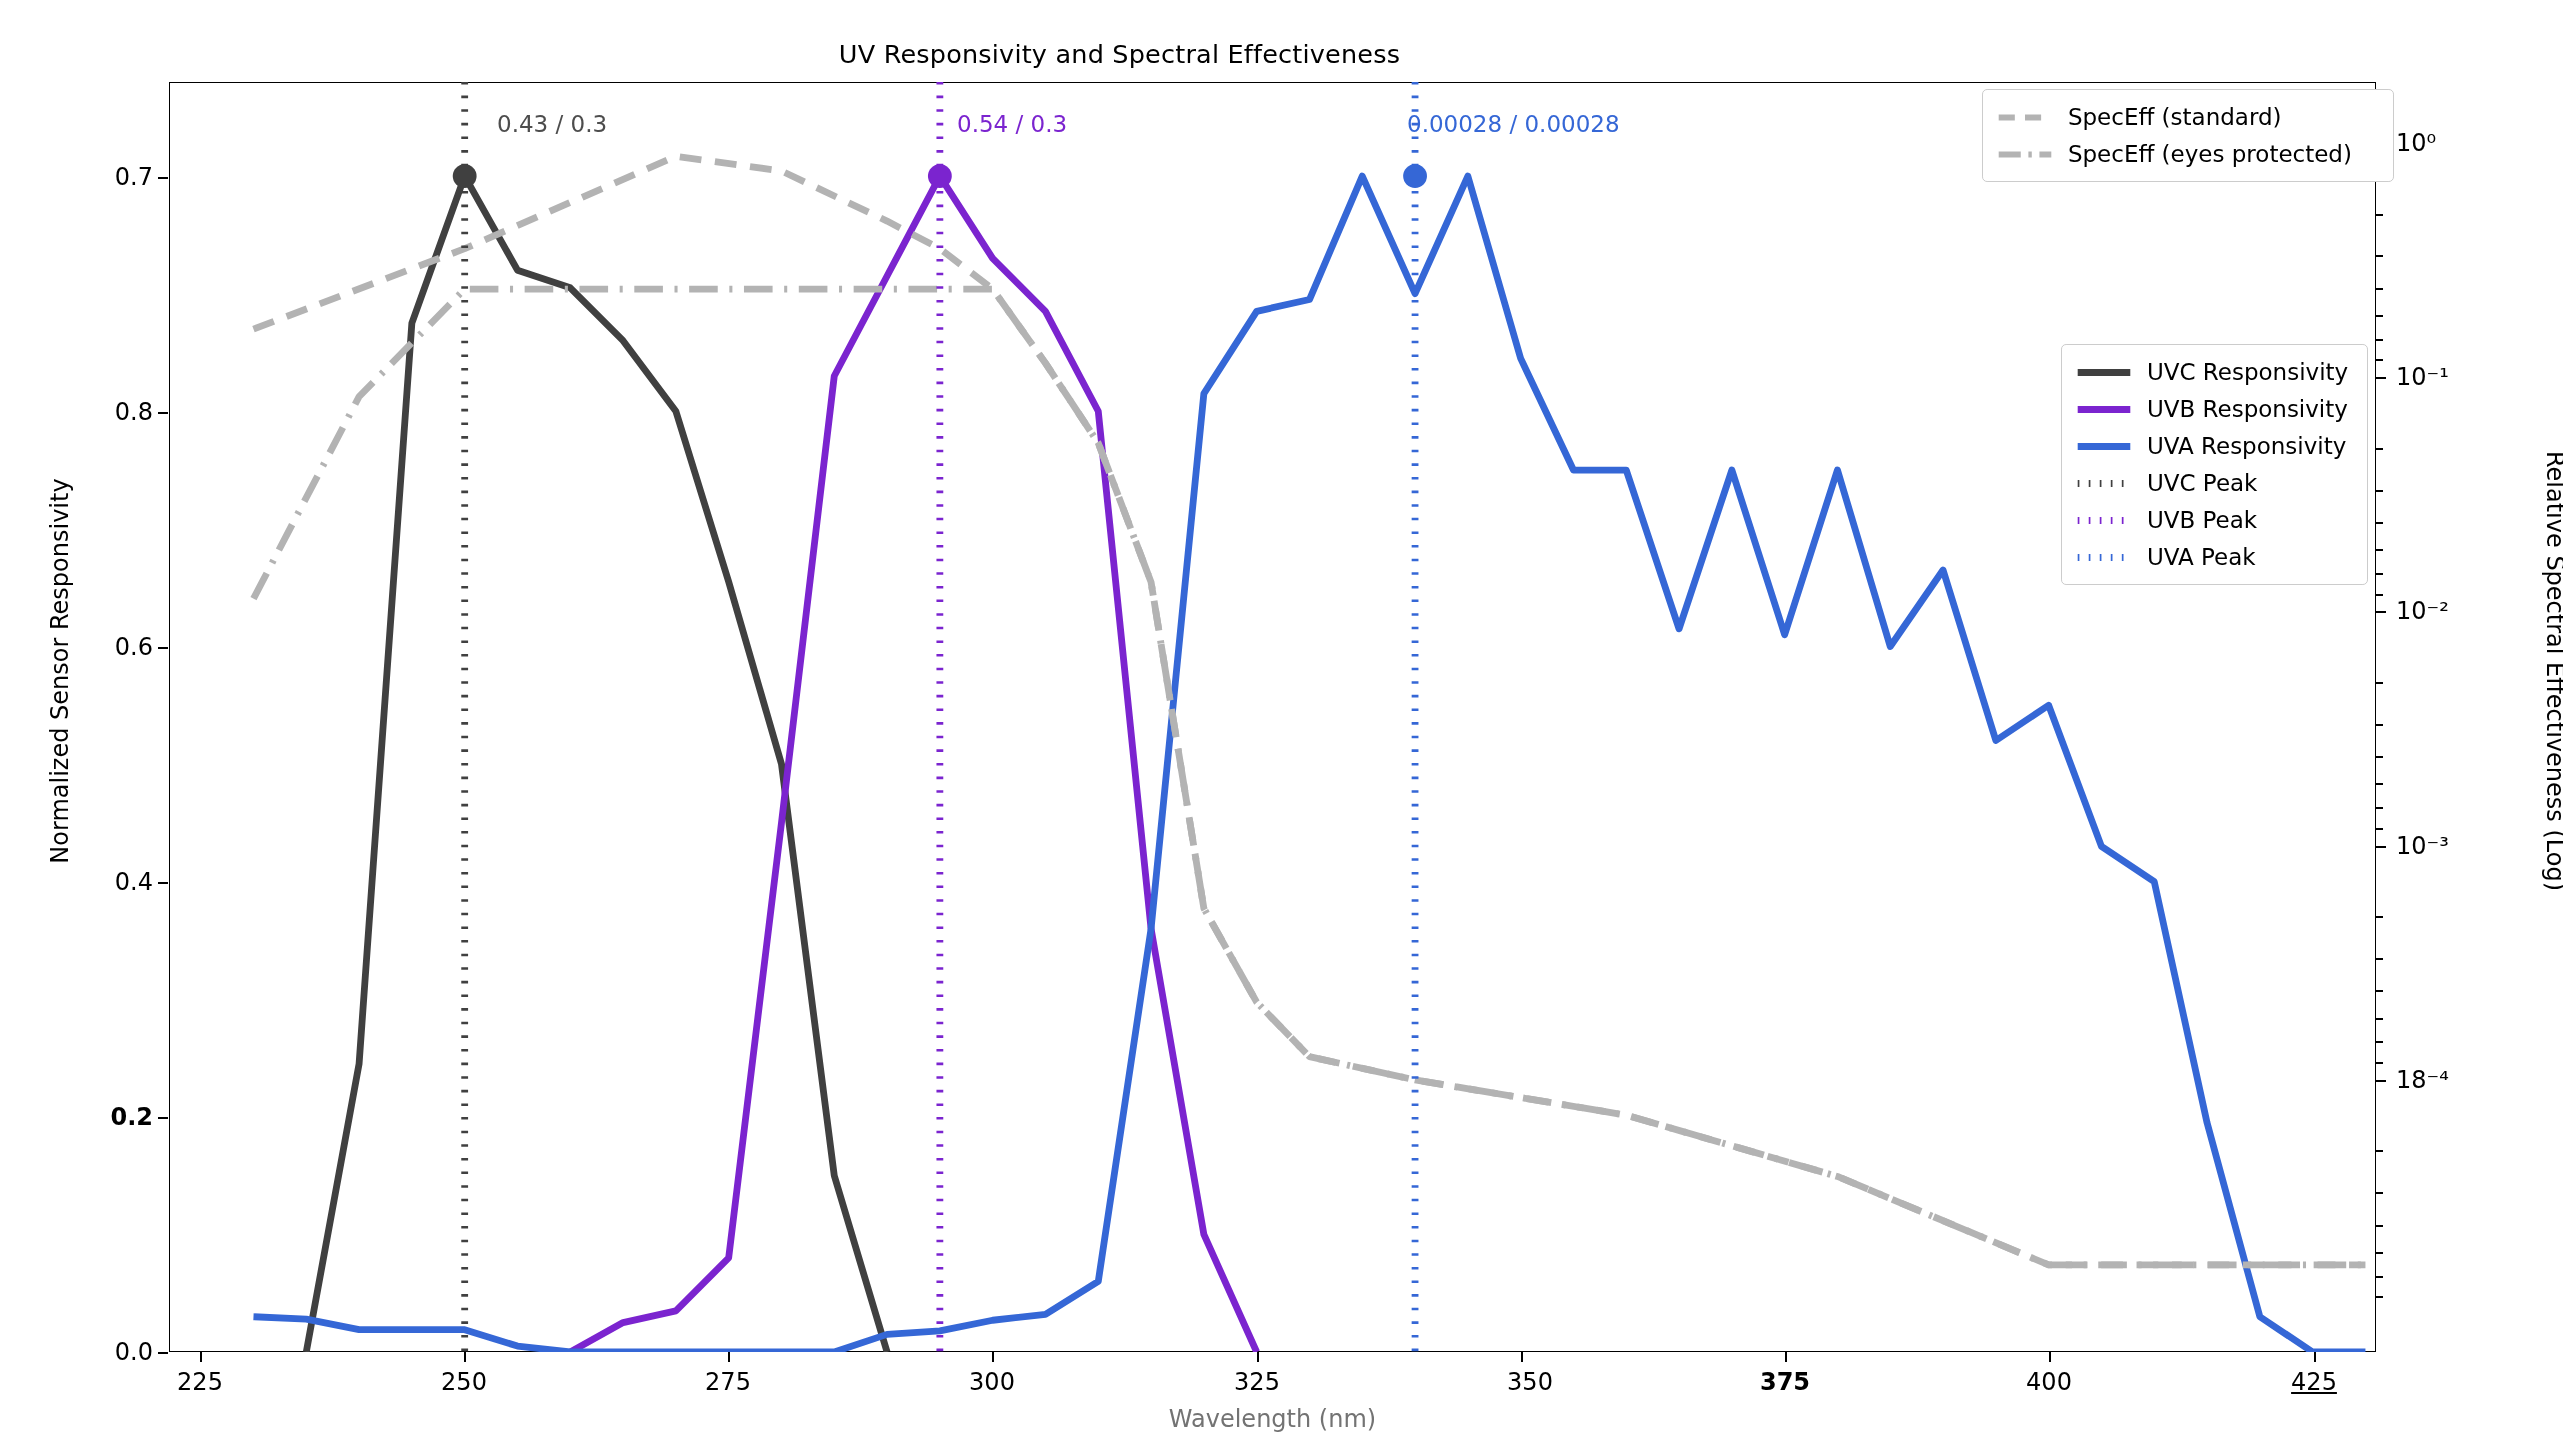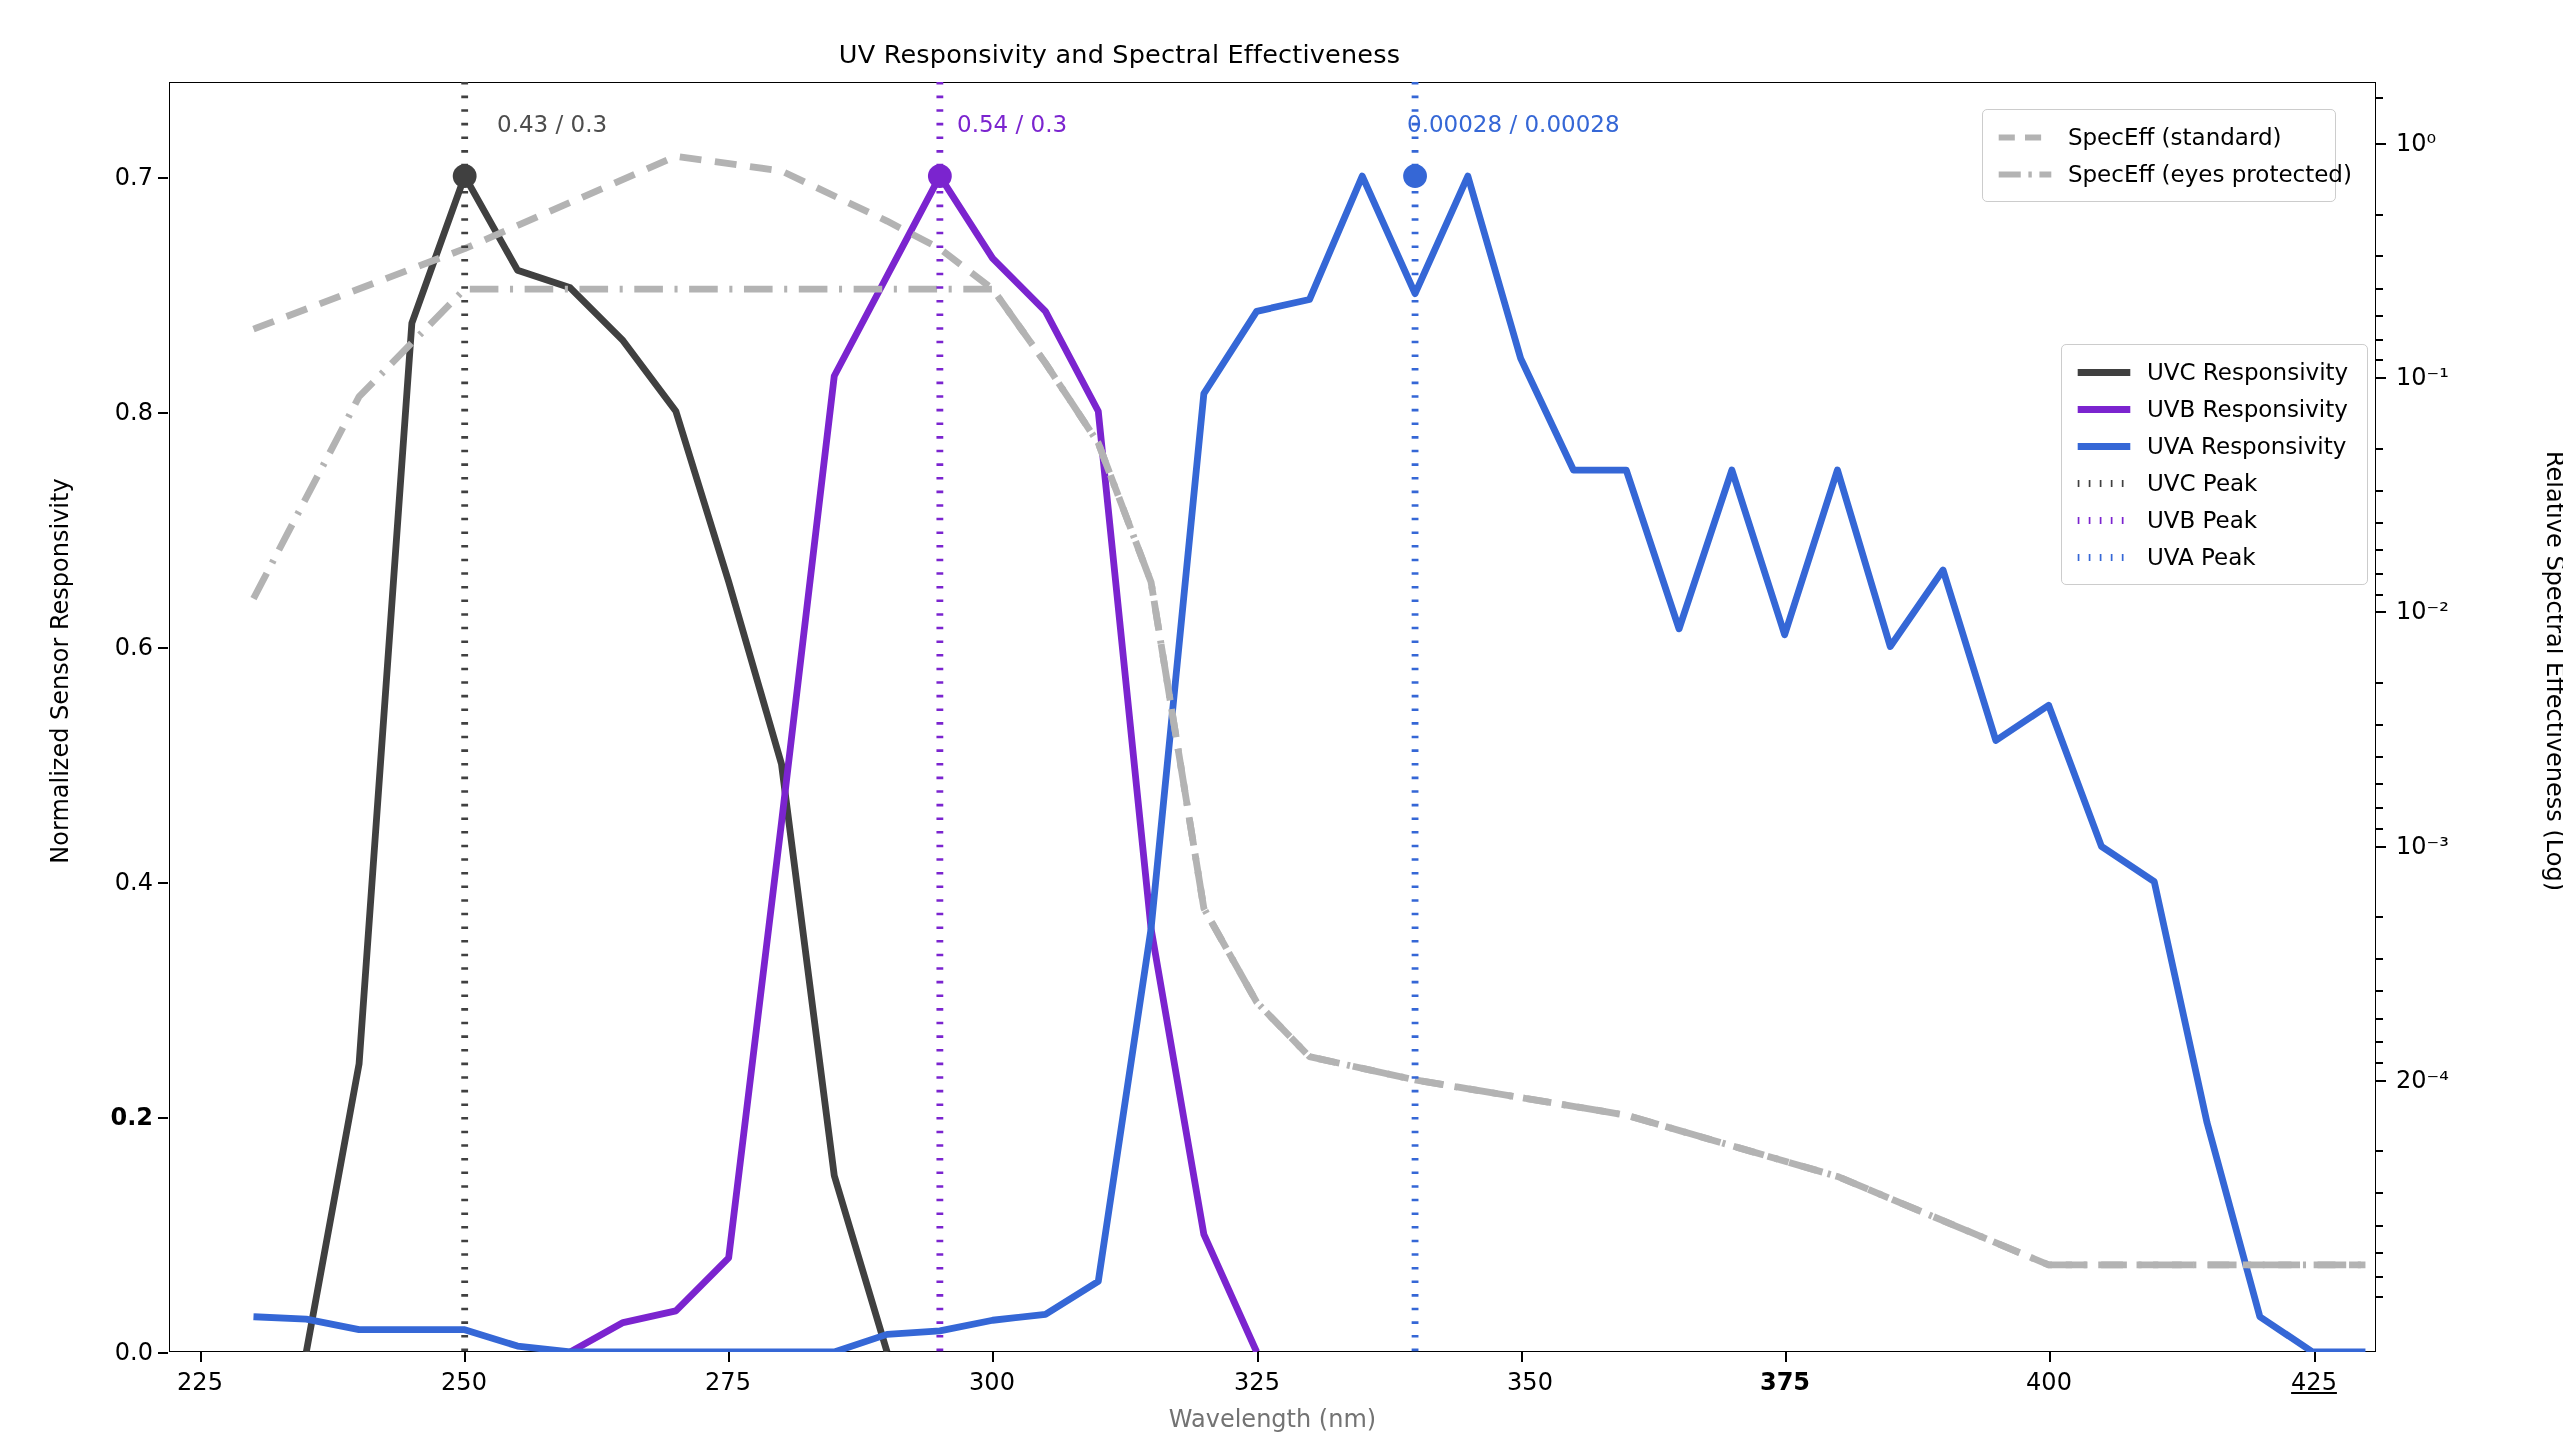--- a/index.html
+++ b/index.html
@@ -138,8 +138,7 @@
   #legend-speceff {
     left: 1982px;
     top: 89px;
-    width: 354px;
-    margin-top: 20px;
+    width: 412px;
   }
   #legend-main {
     left: 2061px;

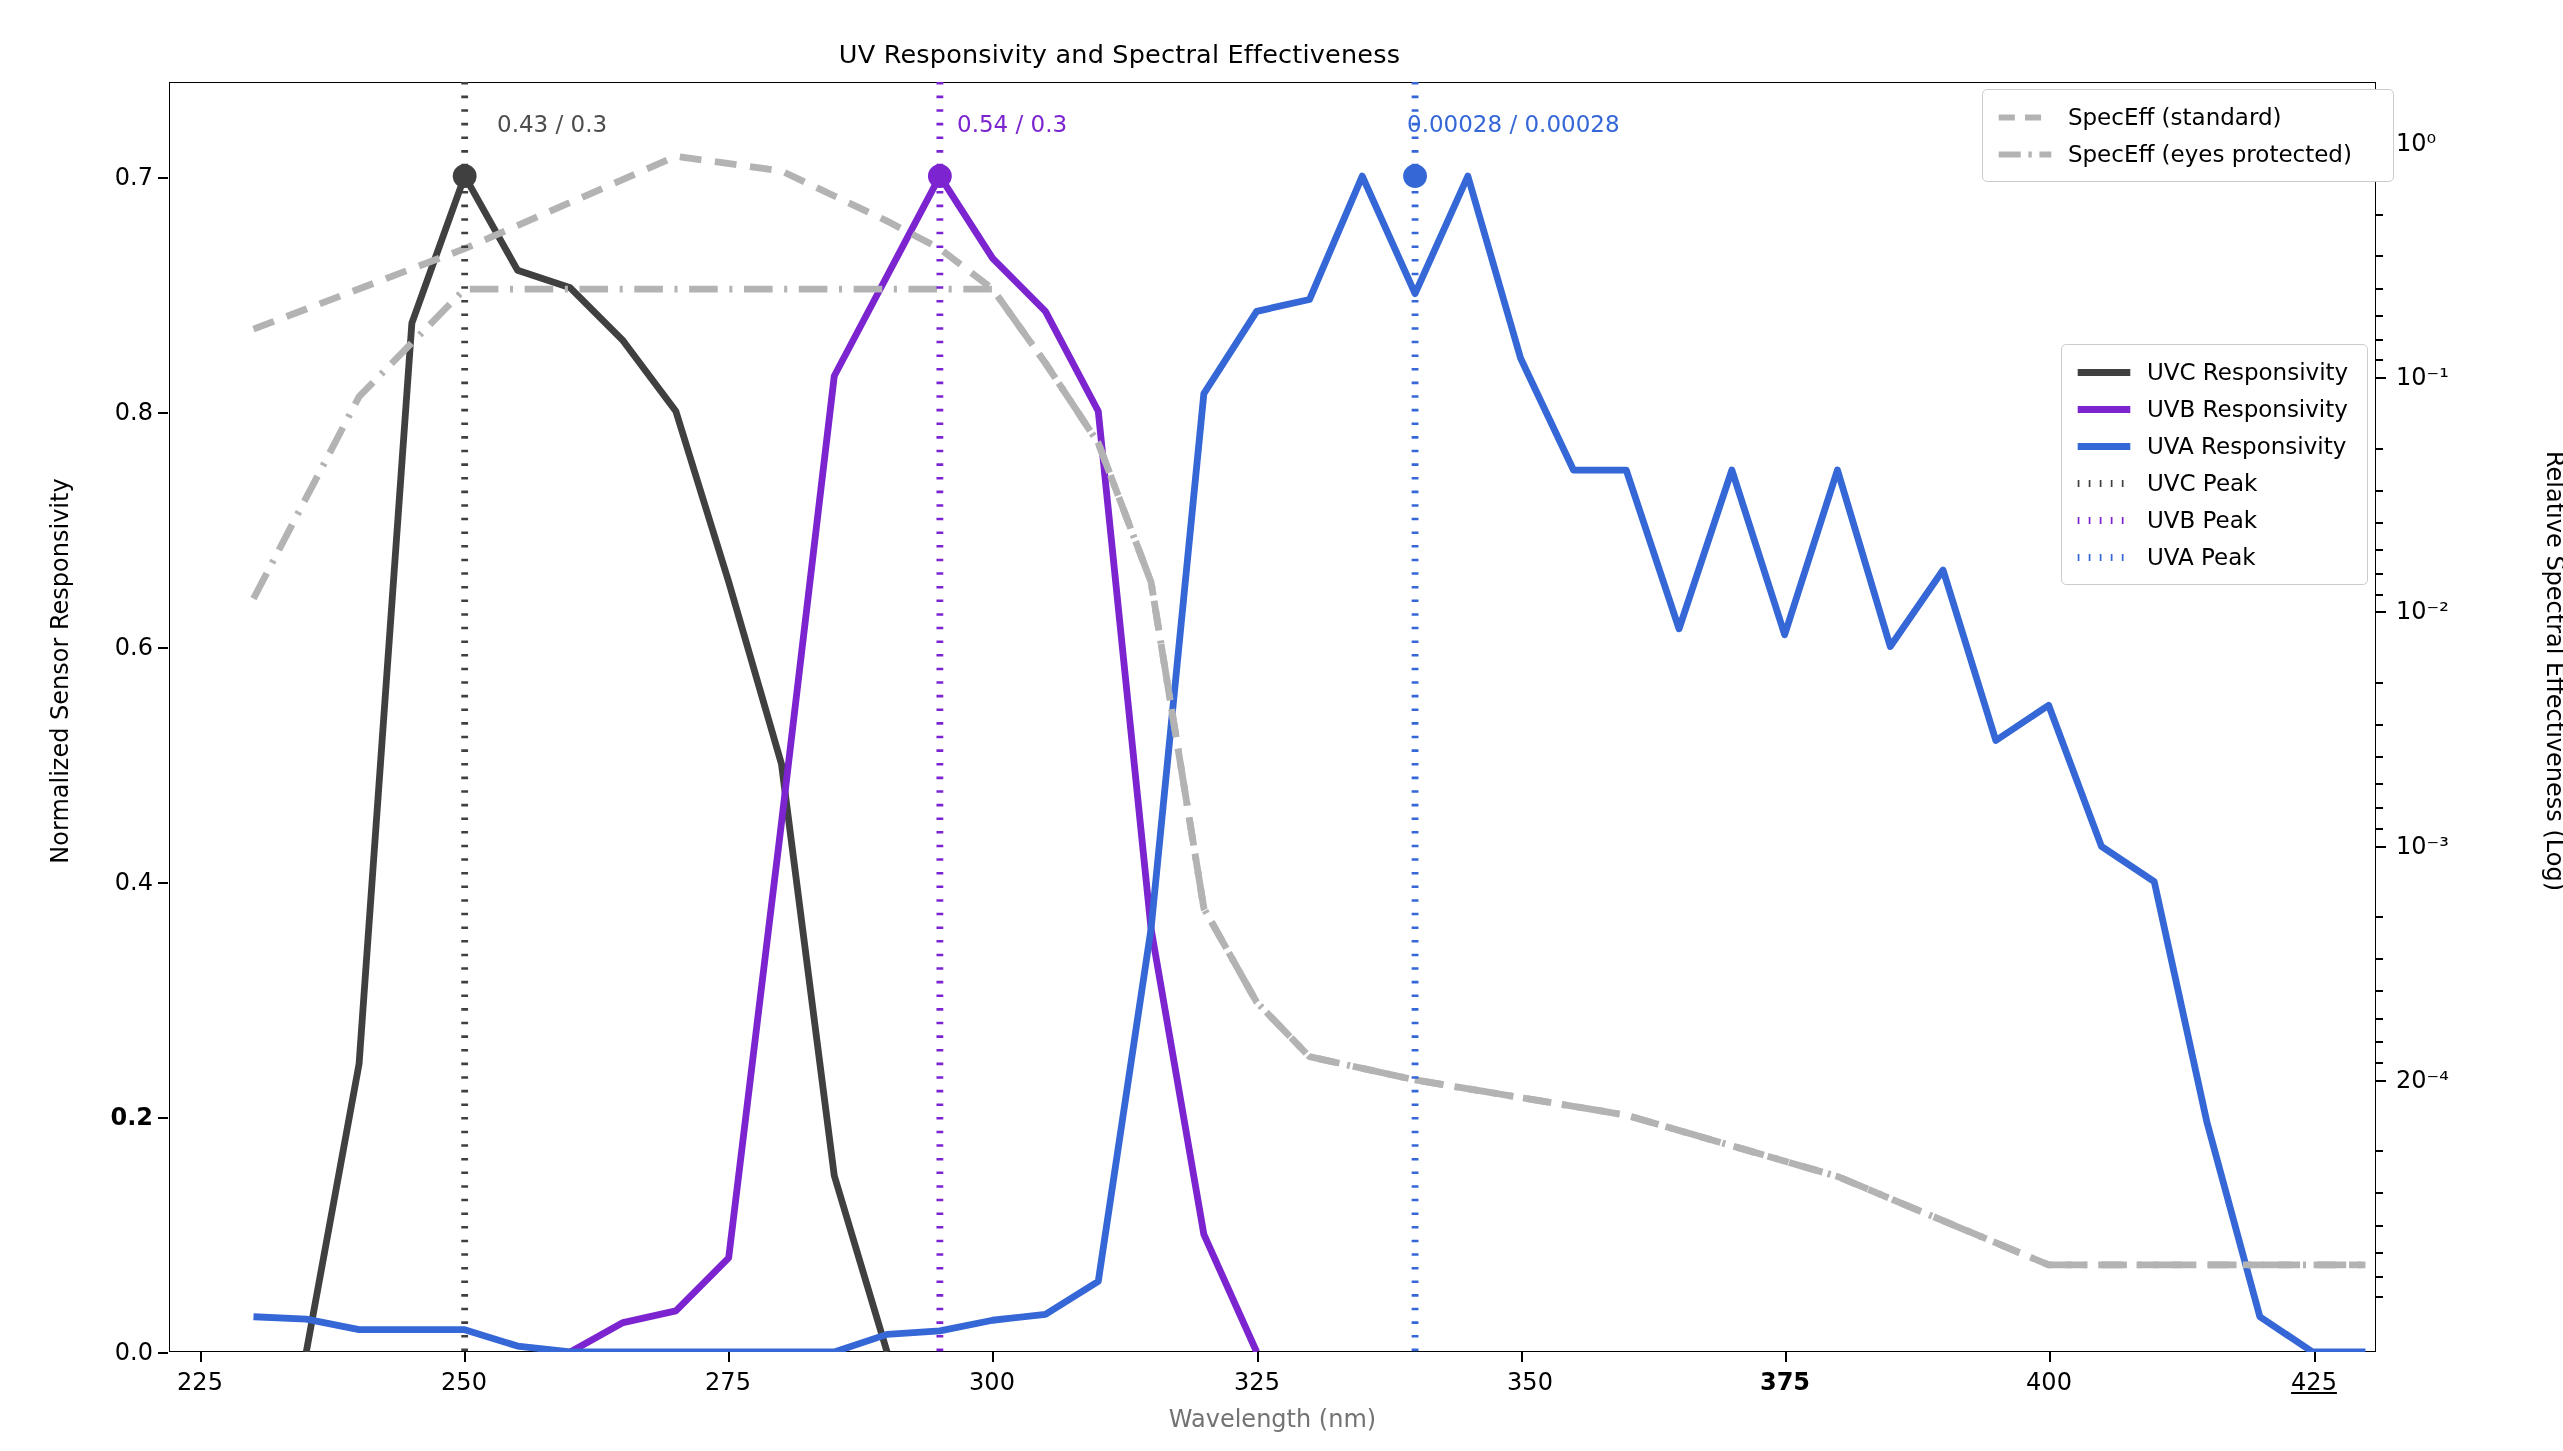--- a/index.html
+++ b/index.html
@@ -196,7 +196,7 @@
   <div class="ytick-label-right" style="left:2396px; top:377px;">10⁻¹</div>
   <div class="ytick-label-right" style="left:2396px; top:611px;">10⁻²</div>
   <div class="ytick-label-right" style="left:2396px; top:846px;">10⁻³</div>
-  <div class="ytick-label-right" style="left:2396px; top:1080px;">20⁻⁴</div>
+  <div class="ytick-label-right" style="left:2396px; top:1080px;">18⁻⁴</div>
 
   <div class="tick-mark-right" style="top:143px;"></div>
   <div class="tick-mark-right" style="top:377px;"></div>

